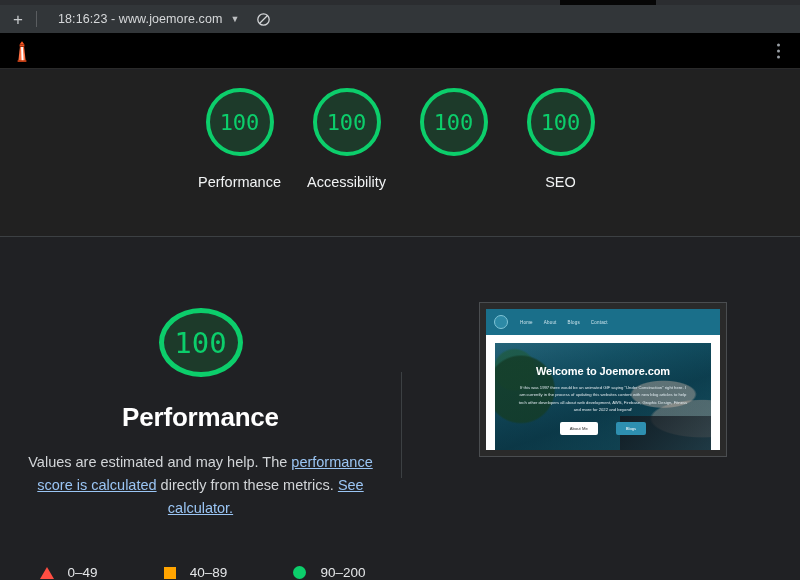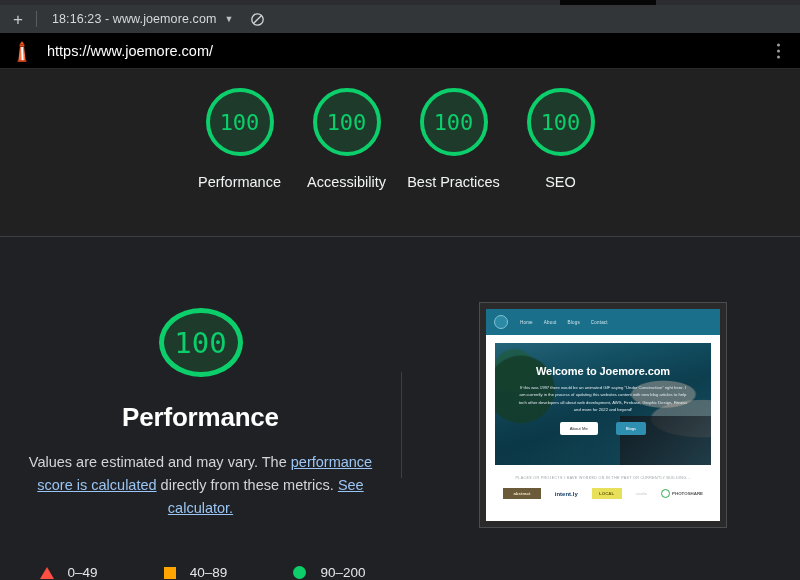--- a/index.html
+++ b/index.html
@@ -36,7 +36,7 @@
     width:1px; height:16px; background:#5a5d60;
   }
   #tabbar .tabtitle{
-    margin-left:15px; font-size:12.5px; color:#d6d8da; white-space:nowrap;
+    margin-left:21px; font-size:12.5px; color:#d6d8da; white-space:nowrap;
     letter-spacing:0.1px;
     text-align:center;
   }

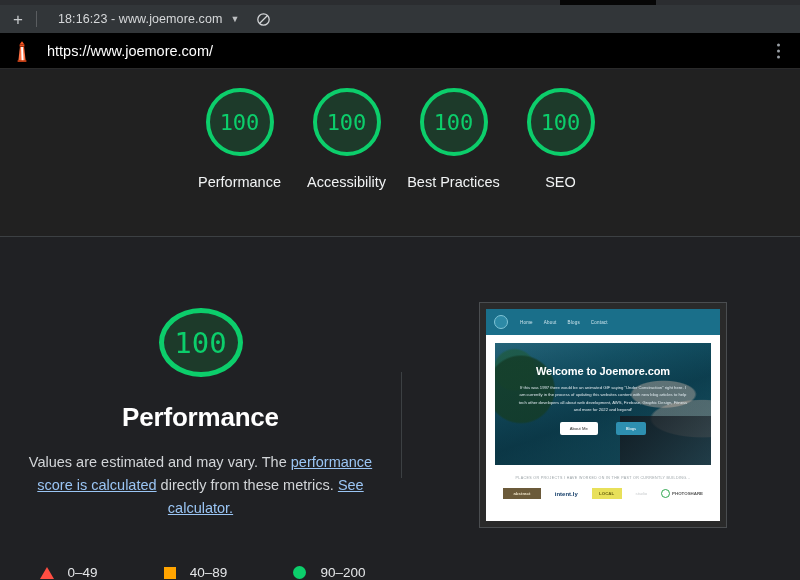--- a/index.html
+++ b/index.html
@@ -263,7 +263,6 @@
       <rect x="5.6" y="20.3" width="8.8" height="1.5" fill="#e64a19"></rect>
     </svg>
   </div>
-  <div class="urltext">https://www.joemore.com/</div>
   <div class="kebab">
       <i></i>
       <i></i>

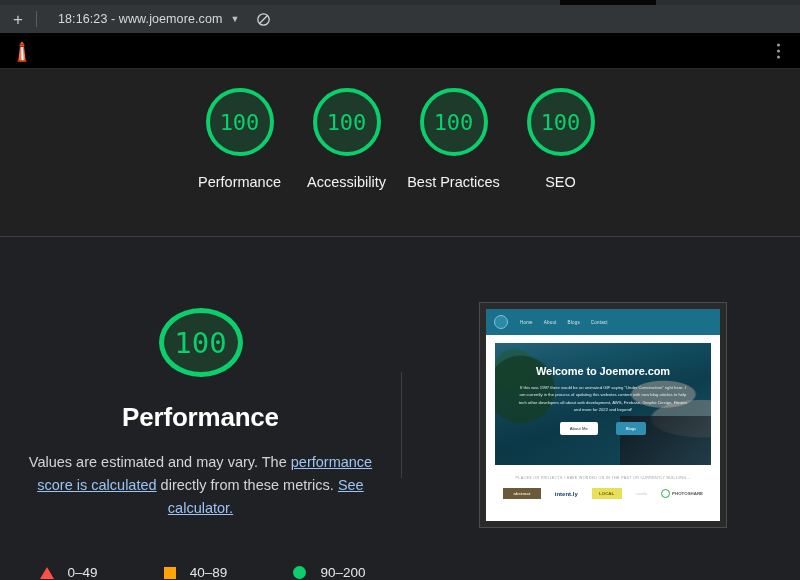--- a/index.html
+++ b/index.html
@@ -281,7 +281,6 @@
   </div>
   <div class="cat">
     <div class="gauge-sm">100</div>
-    <div class="cat-label">Best Practices</div>
   </div>
   <div class="cat">
     <div class="gauge-sm">100</div>

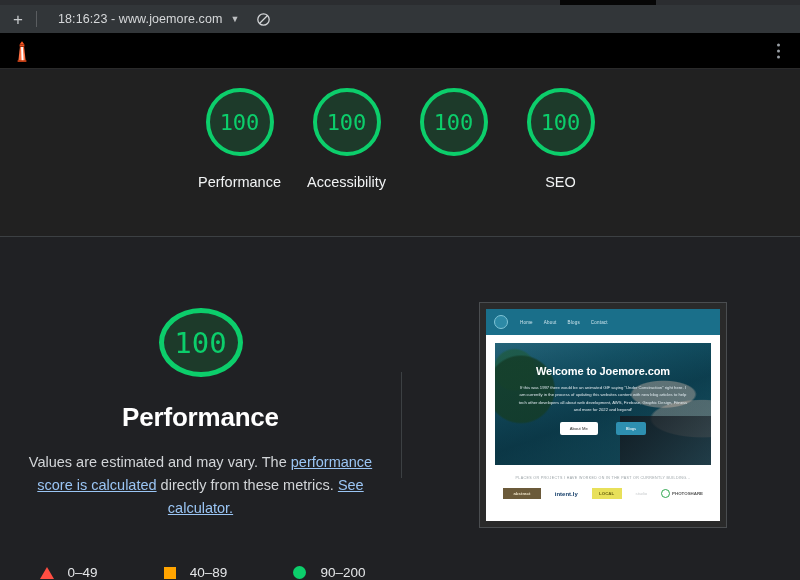--- a/index.html
+++ b/index.html
@@ -157,7 +157,7 @@
 
   
   #thumb-frame{
-    position:absolute; left:479px; top:302px; width:248px; height:226px;
+    position:absolute; left:479px; top:302px; width:248px; height:155px;
     background:#2a2a2a;
     border:1px solid #4a4d50;
     padding:6px;

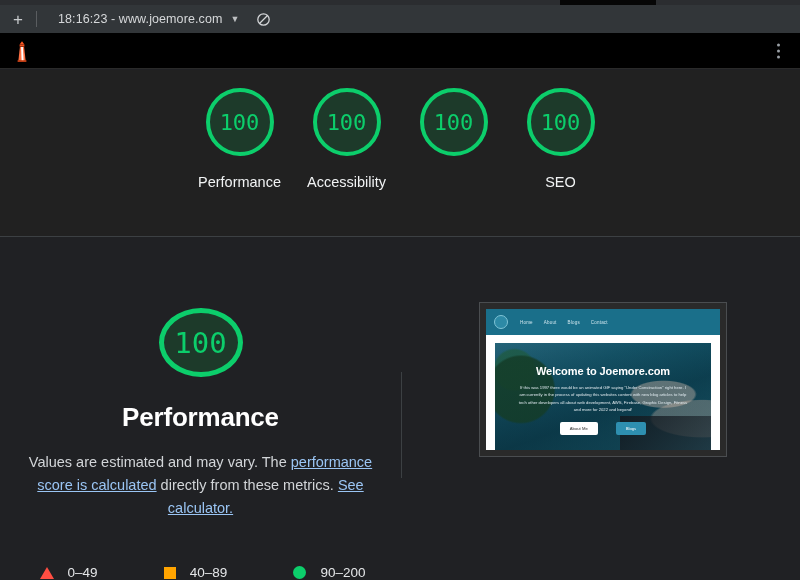--- a/index.html
+++ b/index.html
@@ -296,7 +296,7 @@
     <div class="gauge-lg">100</div>
     <div id="perf-title">Performance</div>
 
-    <div id="perf-desc"><span>Values are estimated and may vary. The </span><a href="#">performance score is calculated</a><span> directly from these metrics. </span><a href="#">See calculator.</a></div>
+    <div id="perf-desc"><span>Values are estimated and may help. The </span><a href="#">performance score is calculated</a><span> directly from these metrics. </span><a href="#">See calculator.</a></div>
 
     <div id="legend">
       <div class="legend-item">

